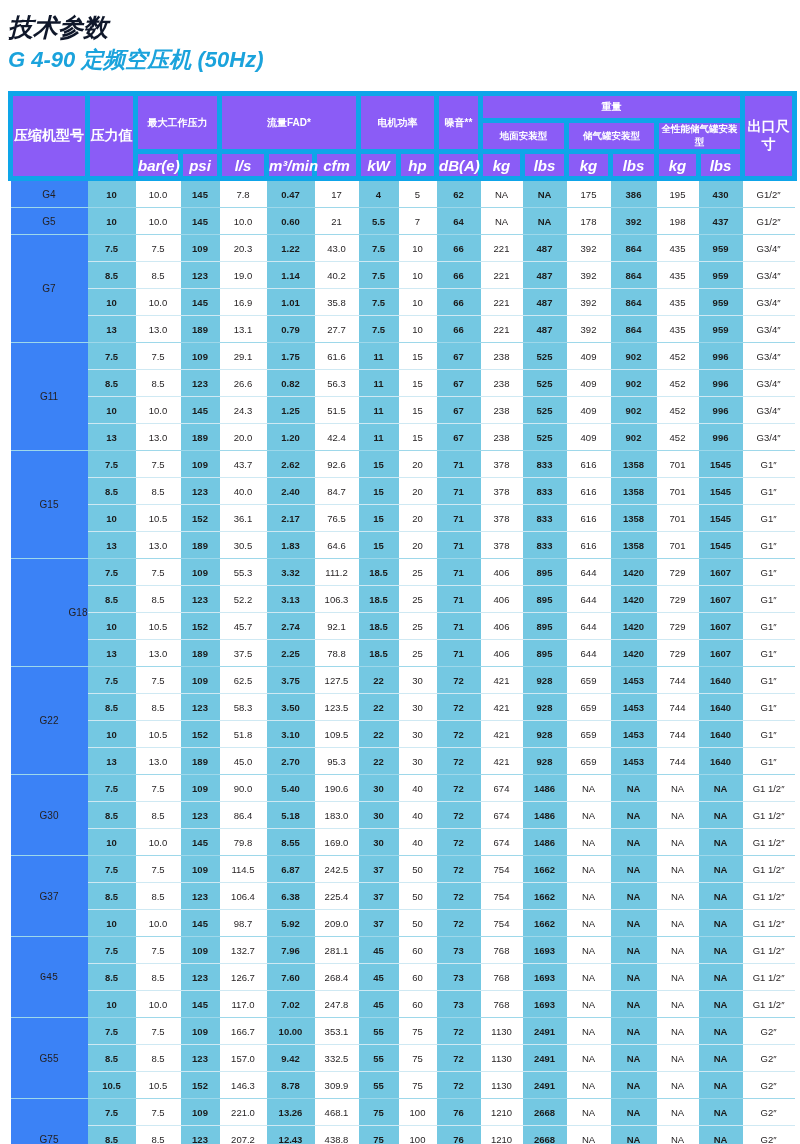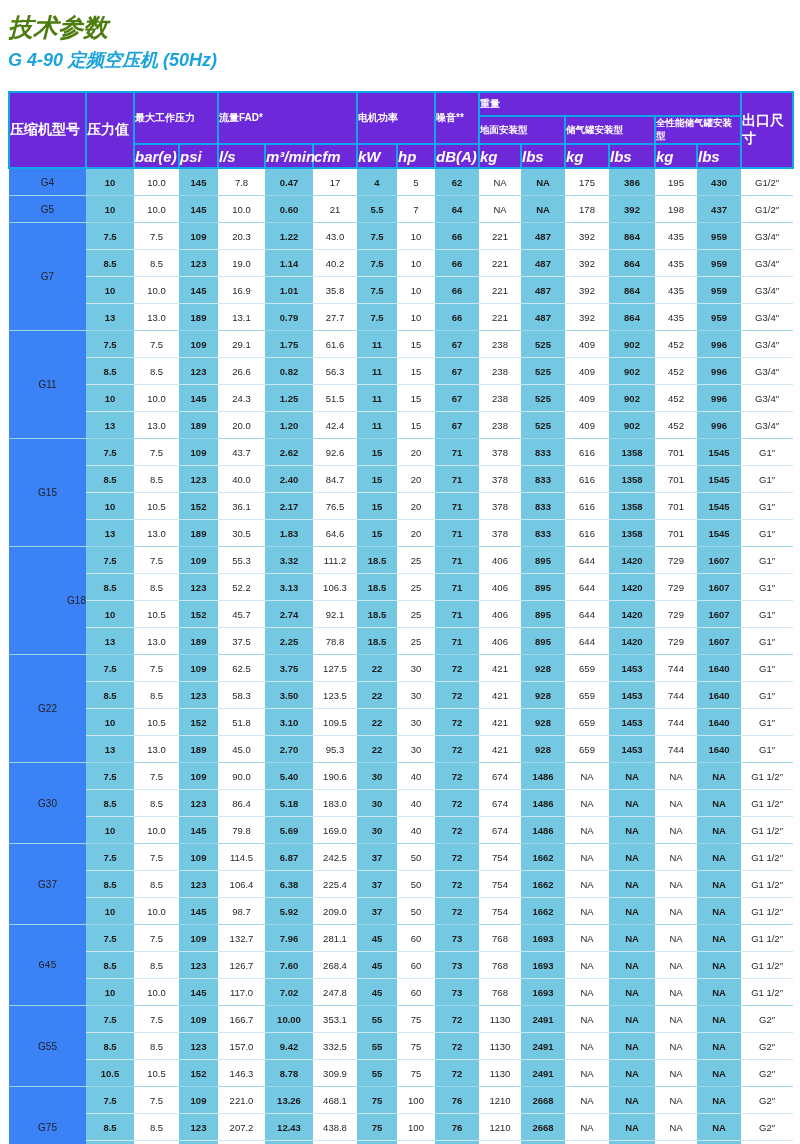--- a/index.html
+++ b/index.html
@@ -13,7 +13,7 @@
   
   .title-block{padding-top:12px;}
   .title1{
-    color:#4d7c0f;font-size:25px;font-weight:bold;font-style:italic;
+    color:#0f172a;font-size:25px;font-weight:bold;font-style:italic;
     letter-spacing:0px;line-height:30px;margin:0;
   }
   .title2{

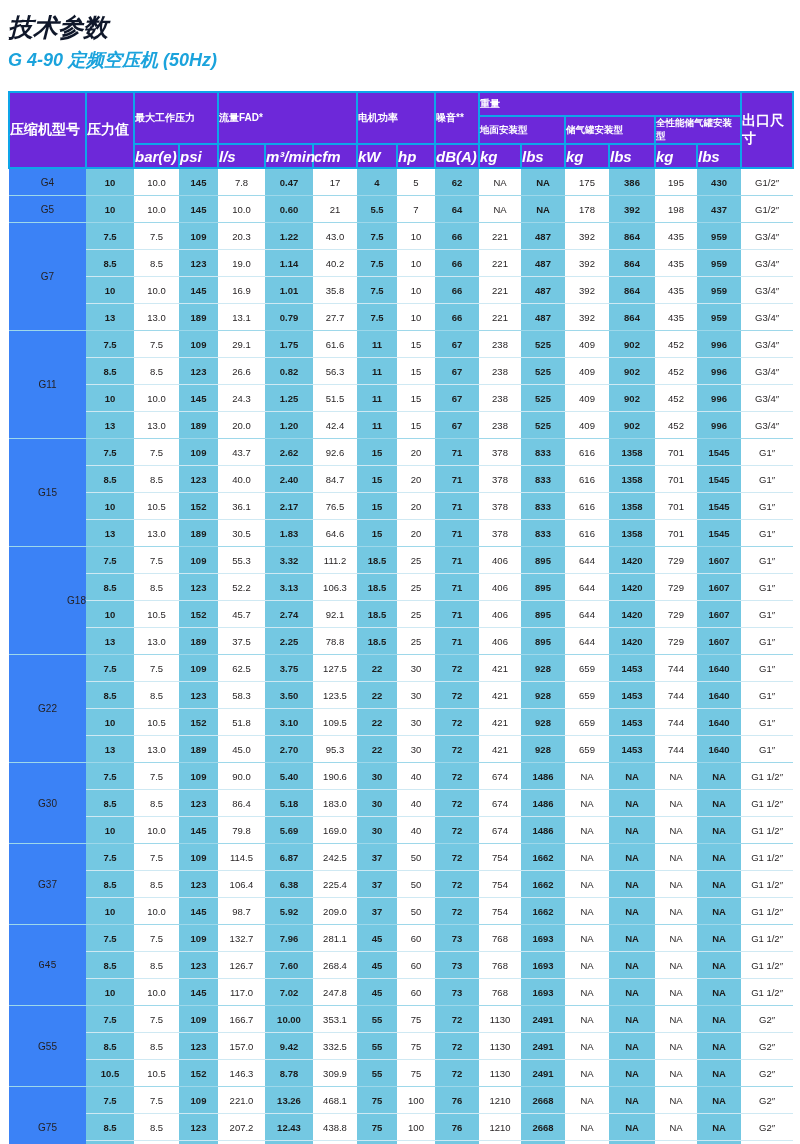--- a/index.html
+++ b/index.html
@@ -17,7 +17,7 @@
     letter-spacing:0px;line-height:30px;margin:0;
   }
   .title2{
-    color:#1ba3dc;font-size:18px;font-weight:bold;font-style:italic;
+    color:#1ba3dc;font-size:22px;font-weight:bold;font-style:italic;
     line-height:32px;margin:2px 0 0 0;
   }
 

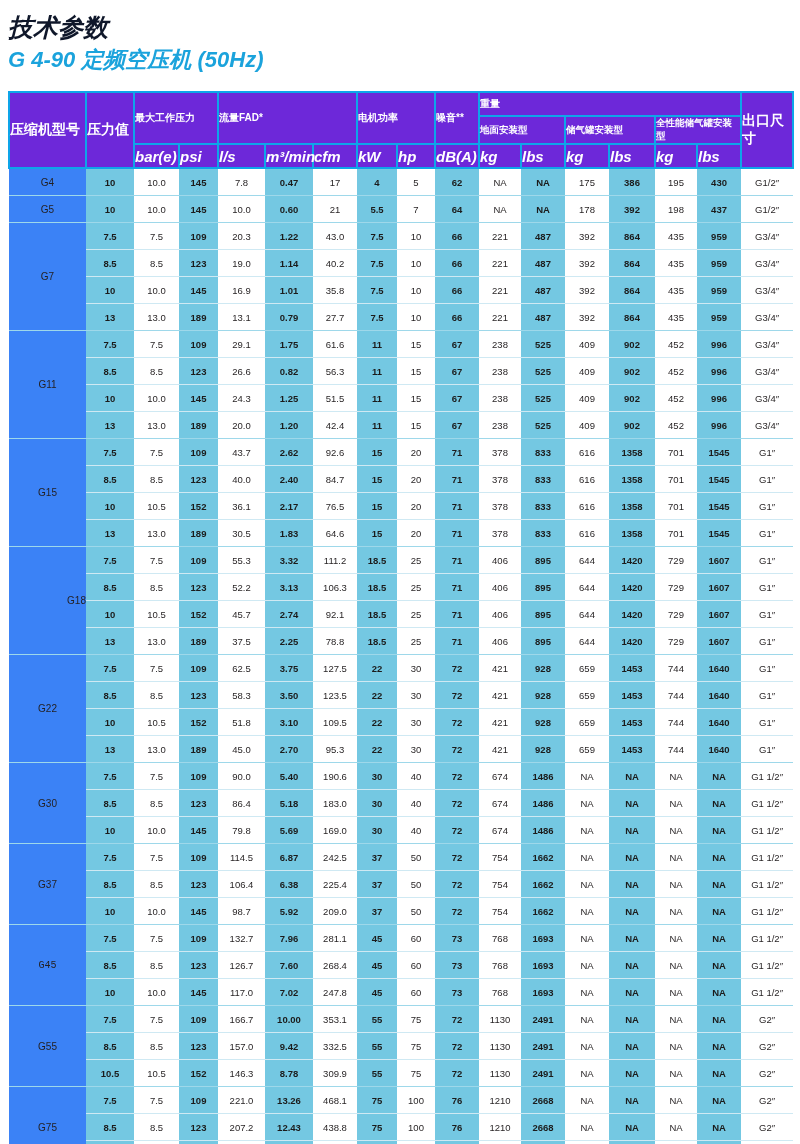--- a/index.html
+++ b/index.html
@@ -28,9 +28,9 @@
   table.spec th,table.spec td{padding:0;margin:0;}
 
   thead th{
-    background:#6d28d9;color:#ffffff;font-size:9.5px;font-weight:bold;
-    text-align:left;vertical-align:middle;
-    border:2px solid #0ea5e9;
+    background:#8b5cf6;color:#ffffff;font-size:9.5px;font-weight:bold;
+    text-align:center;vertical-align:middle;
+    border:5px solid #0ea5e9;
     height:22px;
   }
   thead th.grp{font-size:10px;}

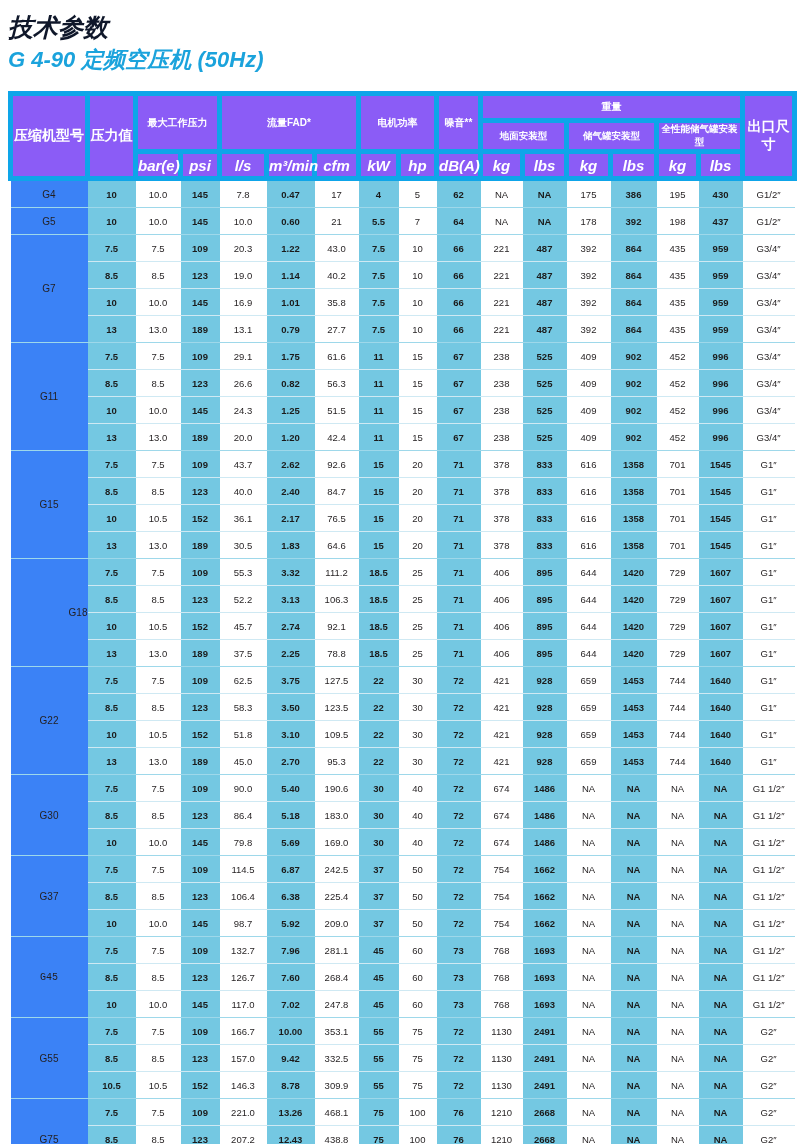--- a/index.html
+++ b/index.html
@@ -579,7 +579,7 @@
           <td class="wh">10.0</td>
           <td class="cy">145</td>
           <td class="wh">79.8</td>
-          <td class="cy">5.69</td>
+          <td class="cy">8.55</td>
           <td class="wh">169.0</td>
           <td class="cy">30</td>
           <td class="wh">40</td>

